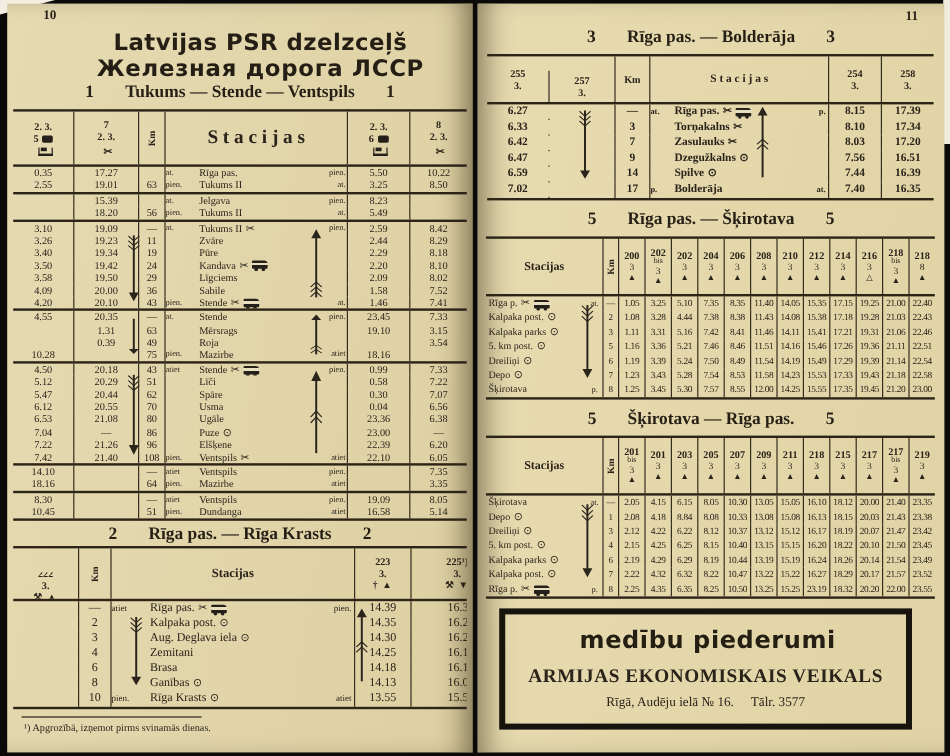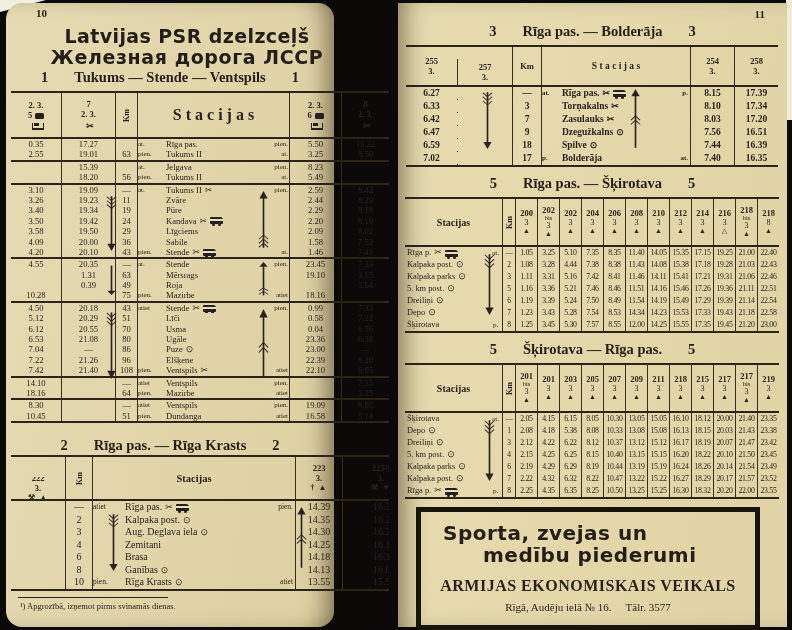--- a/index.html
+++ b/index.html
@@ -9,8 +9,8 @@
        border-top:12px solid #f2eee2;border-right:46px solid transparent;border-left:0;}
   .corner-tr{position:absolute;top:0;right:0;width:6px;height:120px;background:#efebdd;}
   .page{position:absolute;top:3px;height:624px;}
-  .page.left{left:6px;width:328px;background:linear-gradient(100deg,#e6dab2,#ddd0a2);
-       box-shadow:inset -18px 0 24px -12px rgba(35,24,6,.55);border-radius:16px;}
+  .page.left{left:6px;width:388px;background:linear-gradient(100deg,#e6dab2,#ddd0a2);
+       box-shadow:inset -18px 0 24px -12px rgba(35,24,6,.55);}
   .page.right{left:398px;width:389px;background:linear-gradient(100deg,#e7dbb0,#e0d4a6);
        box-shadow:inset 18px 0 24px -12px rgba(35,24,6,.5);}
   .pgno{position:absolute;font-size:11px;font-weight:bold;}

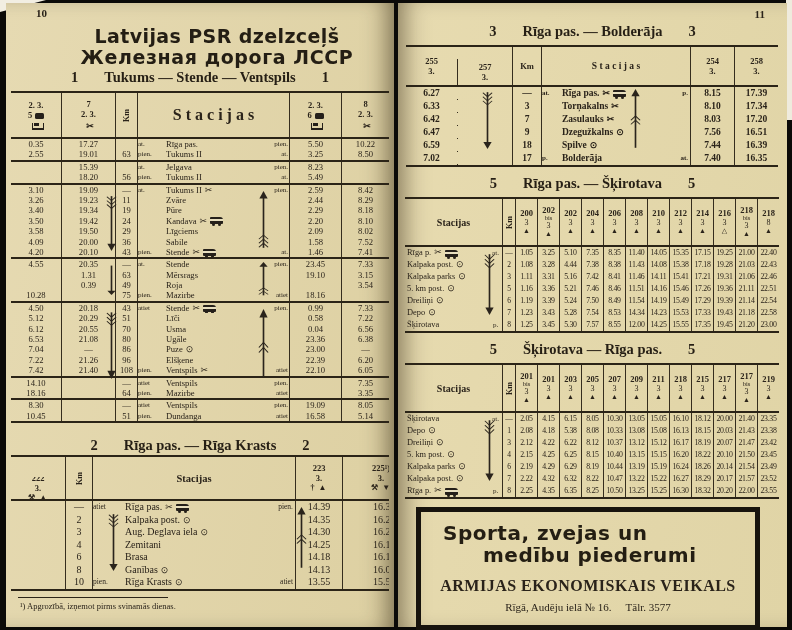--- a/index.html
+++ b/index.html
@@ -911,7 +911,7 @@
         <div class="r">
           <span class="cell c1">6.59</span>
           <span class="cell c2">16.15</span>
-          <span class="cell km">18</span>
+          <span class="cell km">14</span>
           <span class="cell st">
             <span class="l1"></span>
             <span class="nm">

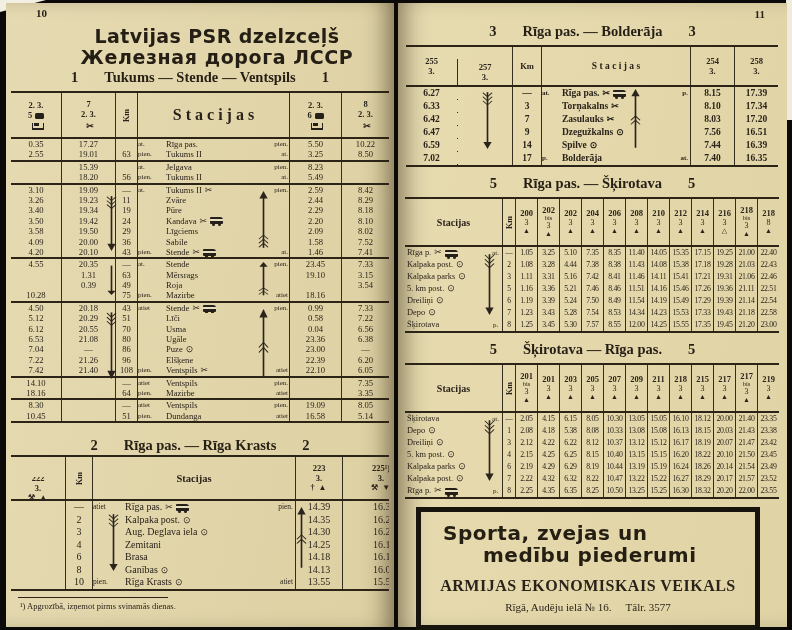--- a/index.html
+++ b/index.html
@@ -1186,7 +1186,7 @@
           <span class="cell tv">5.28</span>
           <span class="cell tv">7.54</span>
           <span class="cell tv">8.53</span>
-          <span class="cell tv">14.34</span>
+          <span class="cell tv">11.58</span>
           <span class="cell tv">14.23</span>
           <span class="cell tv">15.53</span>
           <span class="cell tv">17.33</span>

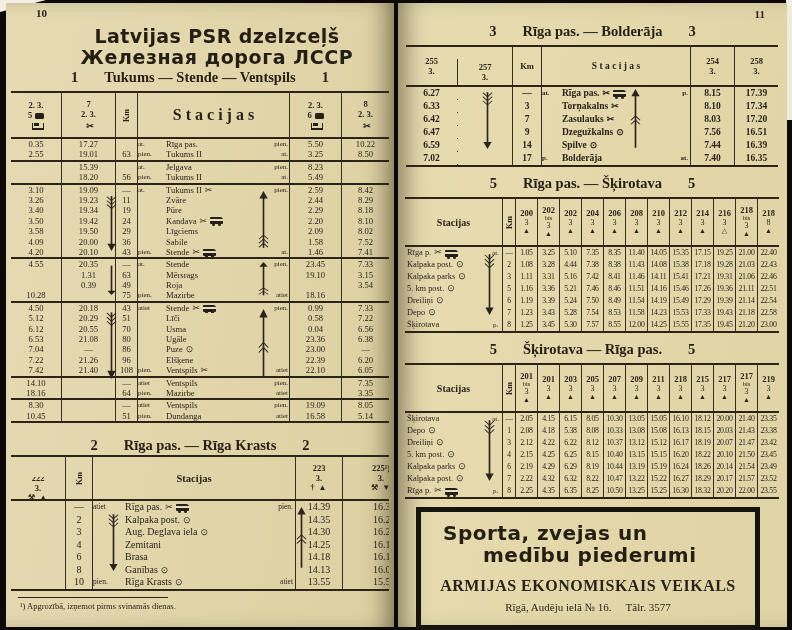--- a/index.html
+++ b/index.html
@@ -449,6 +449,21 @@
           <span class="cell c6">7.22</span>
         </div>
 
+        <div class="r">
+          <span class="cell c1">5.47</span>
+          <span class="cell c2">20.44</span>
+          <span class="cell km">62</span>
+          <span class="cell st">
+            <span class="l1"></span>
+            <span class="nm">
+              <span>Spāre</span>
+              <span class="ics"></span>
+            </span>
+            <span class="l2"></span>
+          </span>
+          <span class="cell c5">0.30</span>
+          <span class="cell c6">7.07</span>
+        </div>
 
         <div class="r">
           <span class="cell c1">6.12</span>

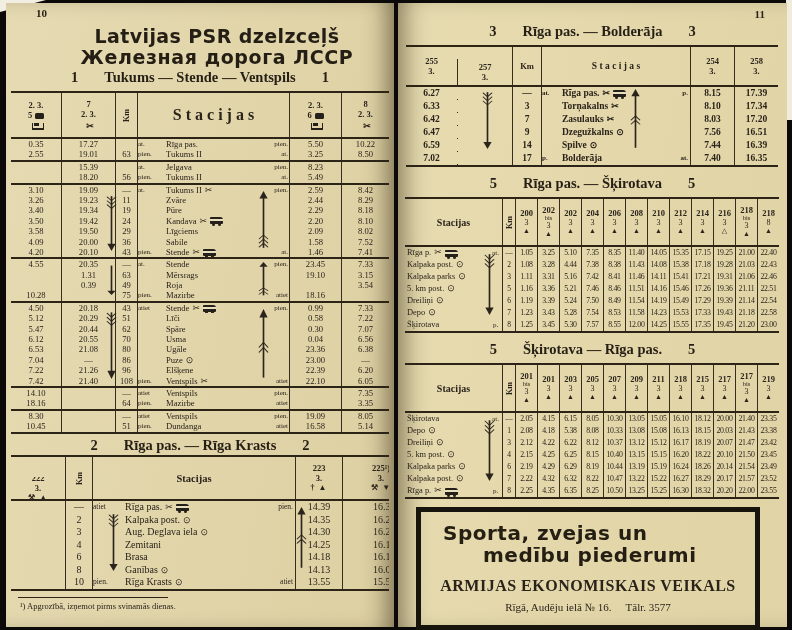--- a/index.html
+++ b/index.html
@@ -1372,7 +1372,7 @@
           <span class="cell kmv">1</span>
           <span class="cell tv">2.08</span>
           <span class="cell tv">4.18</span>
-          <span class="cell tv">5.38</span>
+          <span class="cell tv">8.84</span>
           <span class="cell tv">8.08</span>
           <span class="cell tv">10.33</span>
           <span class="cell tv">13.08</span>

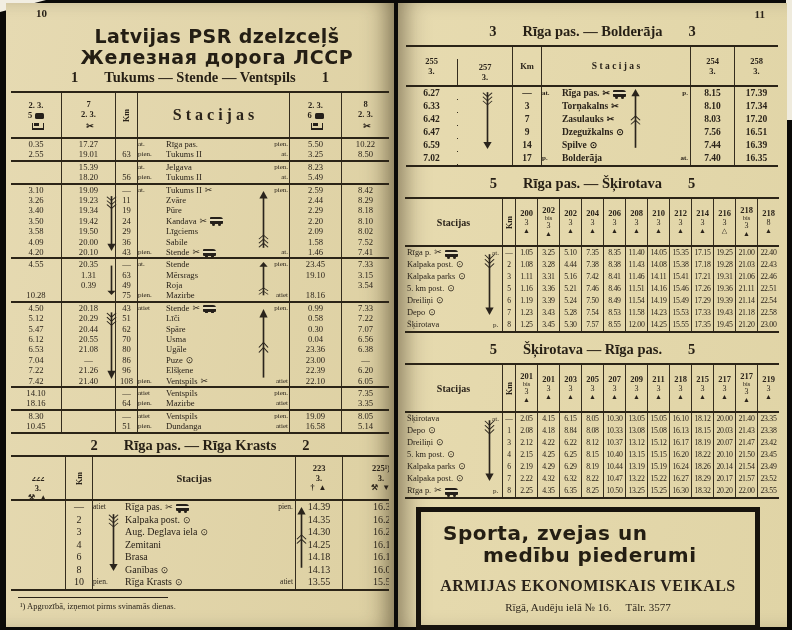--- a/index.html
+++ b/index.html
@@ -1493,7 +1493,7 @@
           <span class="cell tv">10.50</span>
           <span class="cell tv">13.25</span>
           <span class="cell tv">15.25</span>
-          <span class="cell tv">16.30</span>
+          <span class="cell tv">23.19</span>
           <span class="cell tv">18.32</span>
           <span class="cell tv">20.20</span>
           <span class="cell tv">22.00</span>

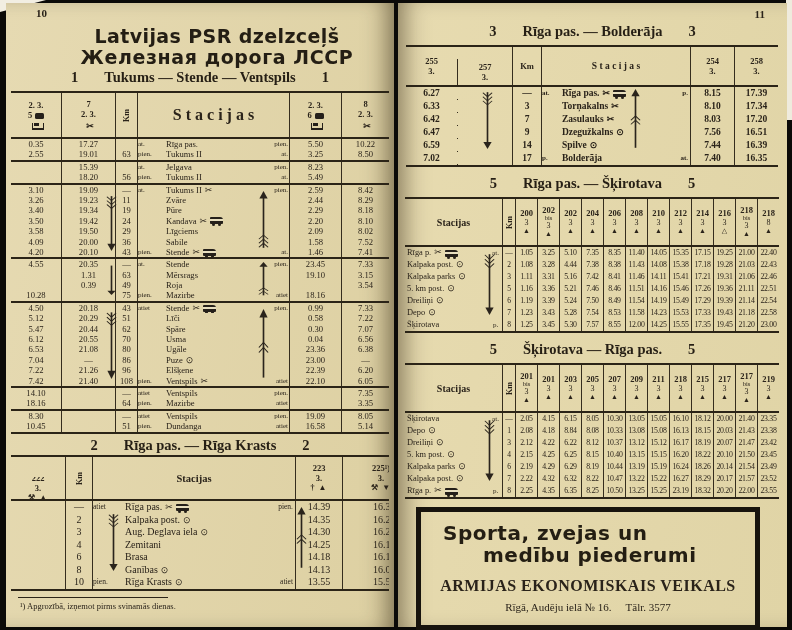--- a/index.html
+++ b/index.html
@@ -1510,7 +1510,6 @@
     </svg>
 
   <div class="ad">
-    <div class="a1">Sporta, zvejas un</div>
     <div class="a2">medību piederumi</div>
     <div class="a3">ARMIJAS EKONOMISKAIS VEIKALS</div>
     <div class="a4">

